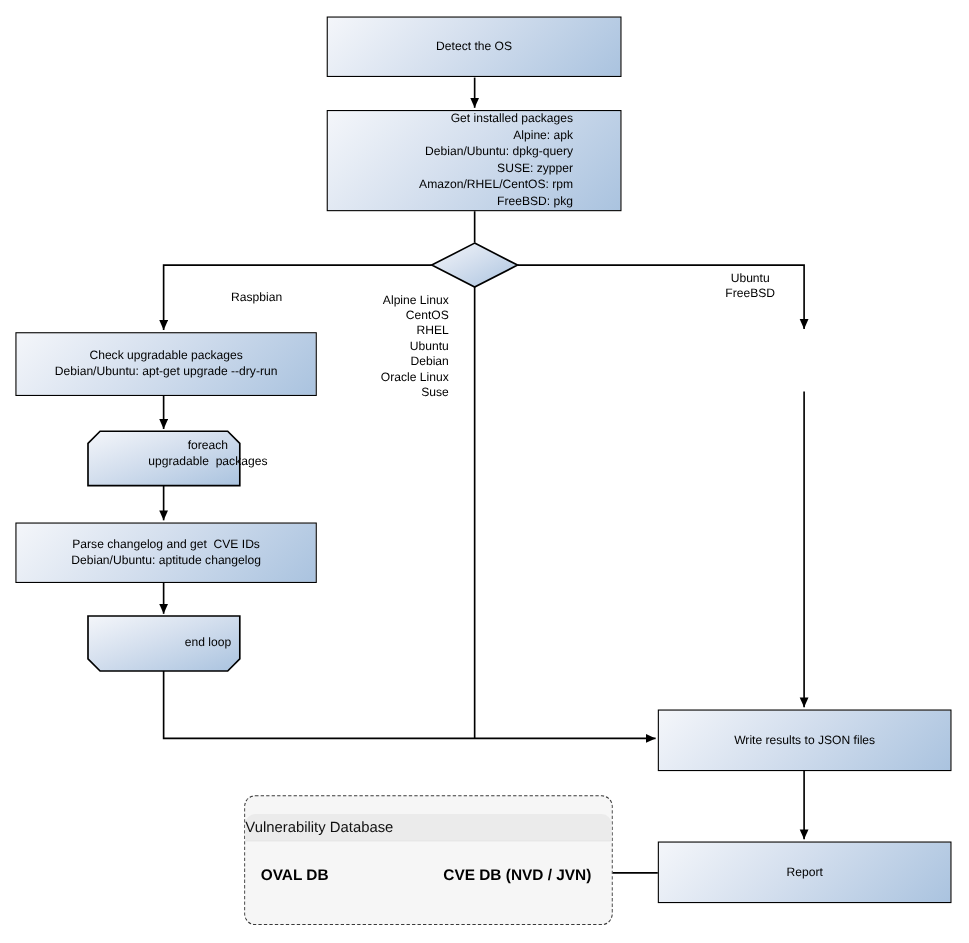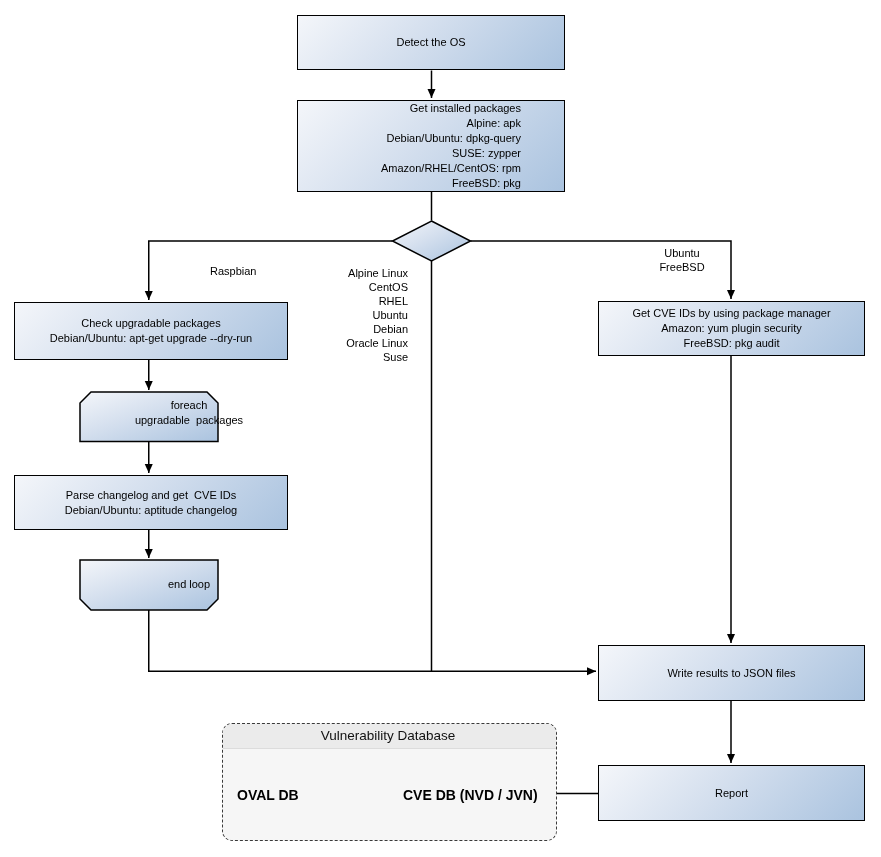--- a/index.html
+++ b/index.html
@@ -133,11 +133,6 @@
     <div class="line">end loop</div>
   </div>
 
-  <div class="node t-center" style="left:598px;top:301px;width:267px;height:55px;">
-    <div class="line">Get CVE IDs by using package manager</div>
-    <div class="line">Amazon: yum plugin security</div>
-    <div class="line">FreeBSD: pkg audit</div>
-  </div>
 
   <div class="node t-center" style="left:598px;top:645px;width:267px;height:56px;">
     <div class="line">Write results to JSON files</div>

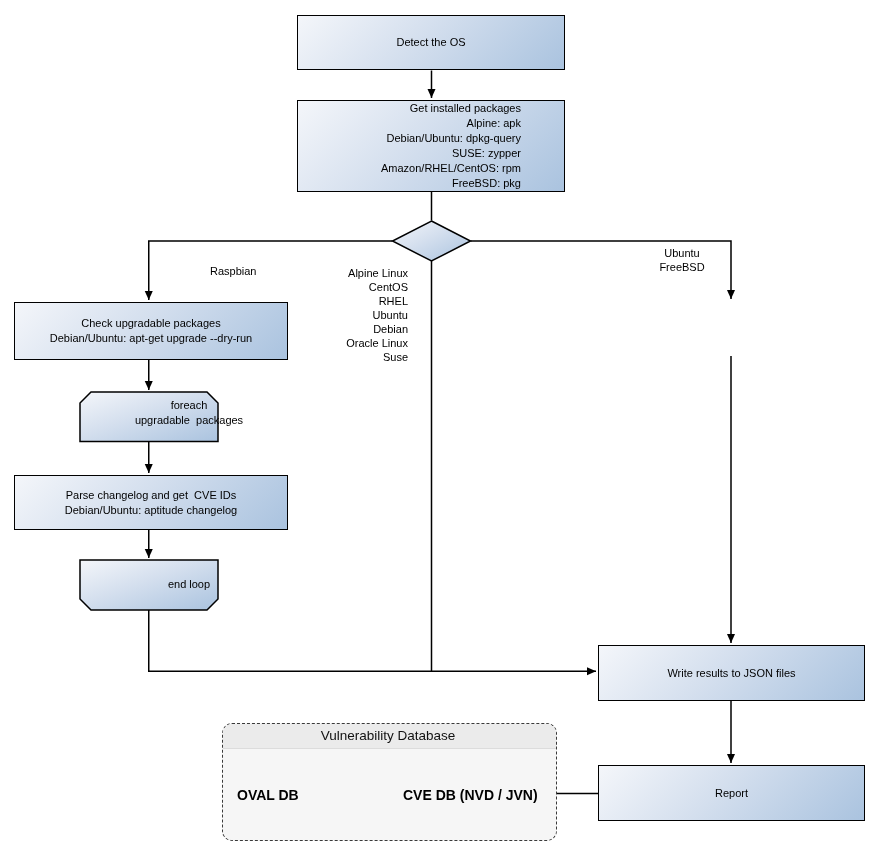--- a/index.html
+++ b/index.html
@@ -32,7 +32,7 @@
   .db-header{
     height:24px;line-height:24px;background:#ebebeb;
     border-bottom:1px solid #dcdcdc;border-radius:9px 9px 0 0;
-    text-align:center;padding-right:3px;font-size:13.5px;color:#111;
+    text-align:left;padding-right:3px;font-size:13.5px;color:#111;margin-top:16px;
   }
   .cyl-label{
     position:absolute;z-index:3;font-size:14px;text-align:left;font-weight:bold;

